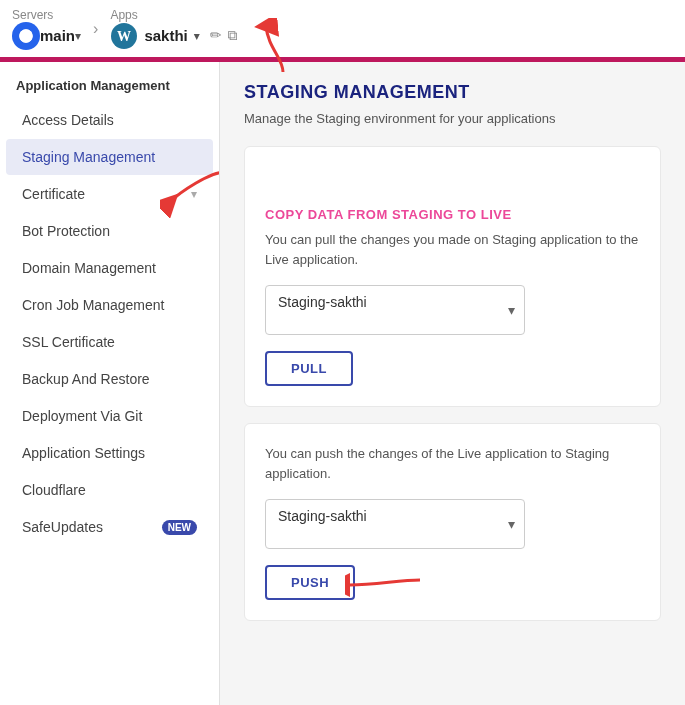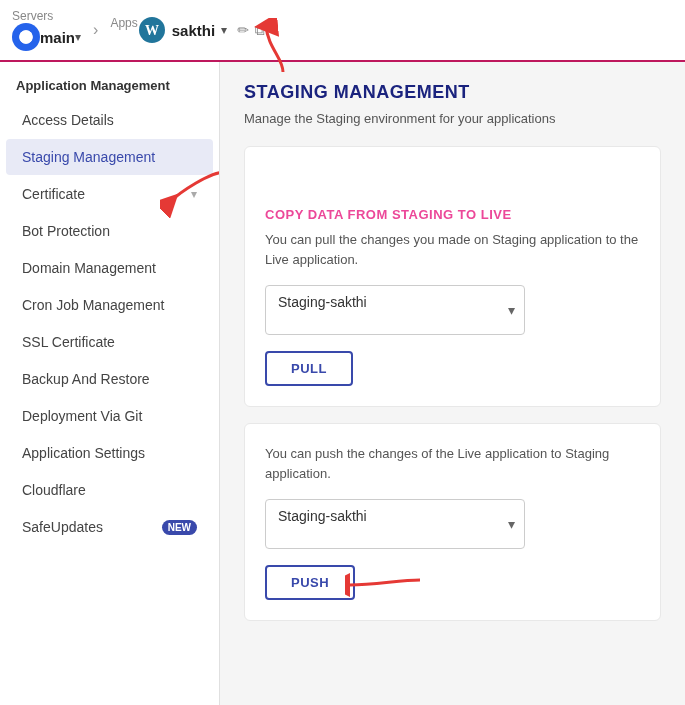--- a/index.html
+++ b/index.html
@@ -7,7 +7,7 @@
 
     .top-bar {
       background: #fff;
-      border-bottom: 2px solid #be185d;
+      border-bottom: 5px solid #be185d;
       display: flex;
       align-items: center;
       padding: 0 12px;

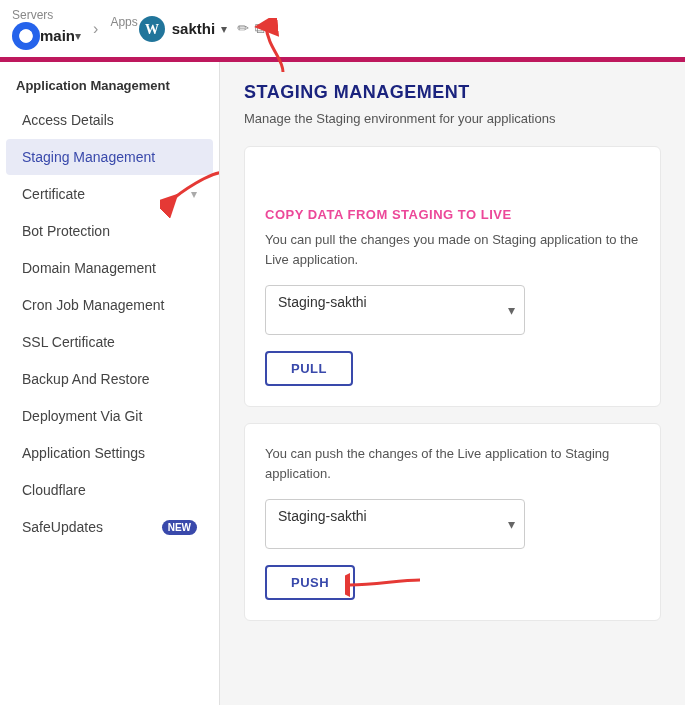--- a/index.html
+++ b/index.html
@@ -23,7 +23,7 @@
     .chevron-down { color: #555; font-size: 12px; }
     .arrow-right { color: #999; font-size: 16px; margin: 0 4px; }
 
-    .apps-section { display: flex; flex-direction: row; }
+    .apps-section { display: flex; flex-direction: column; }
     .apps-label { font-size: 12px; color: #888; }
     .app-row { display: flex; align-items: center; gap: 6px; }
     .app-name { font-weight: 600; font-size: 15px; color: #222; }

